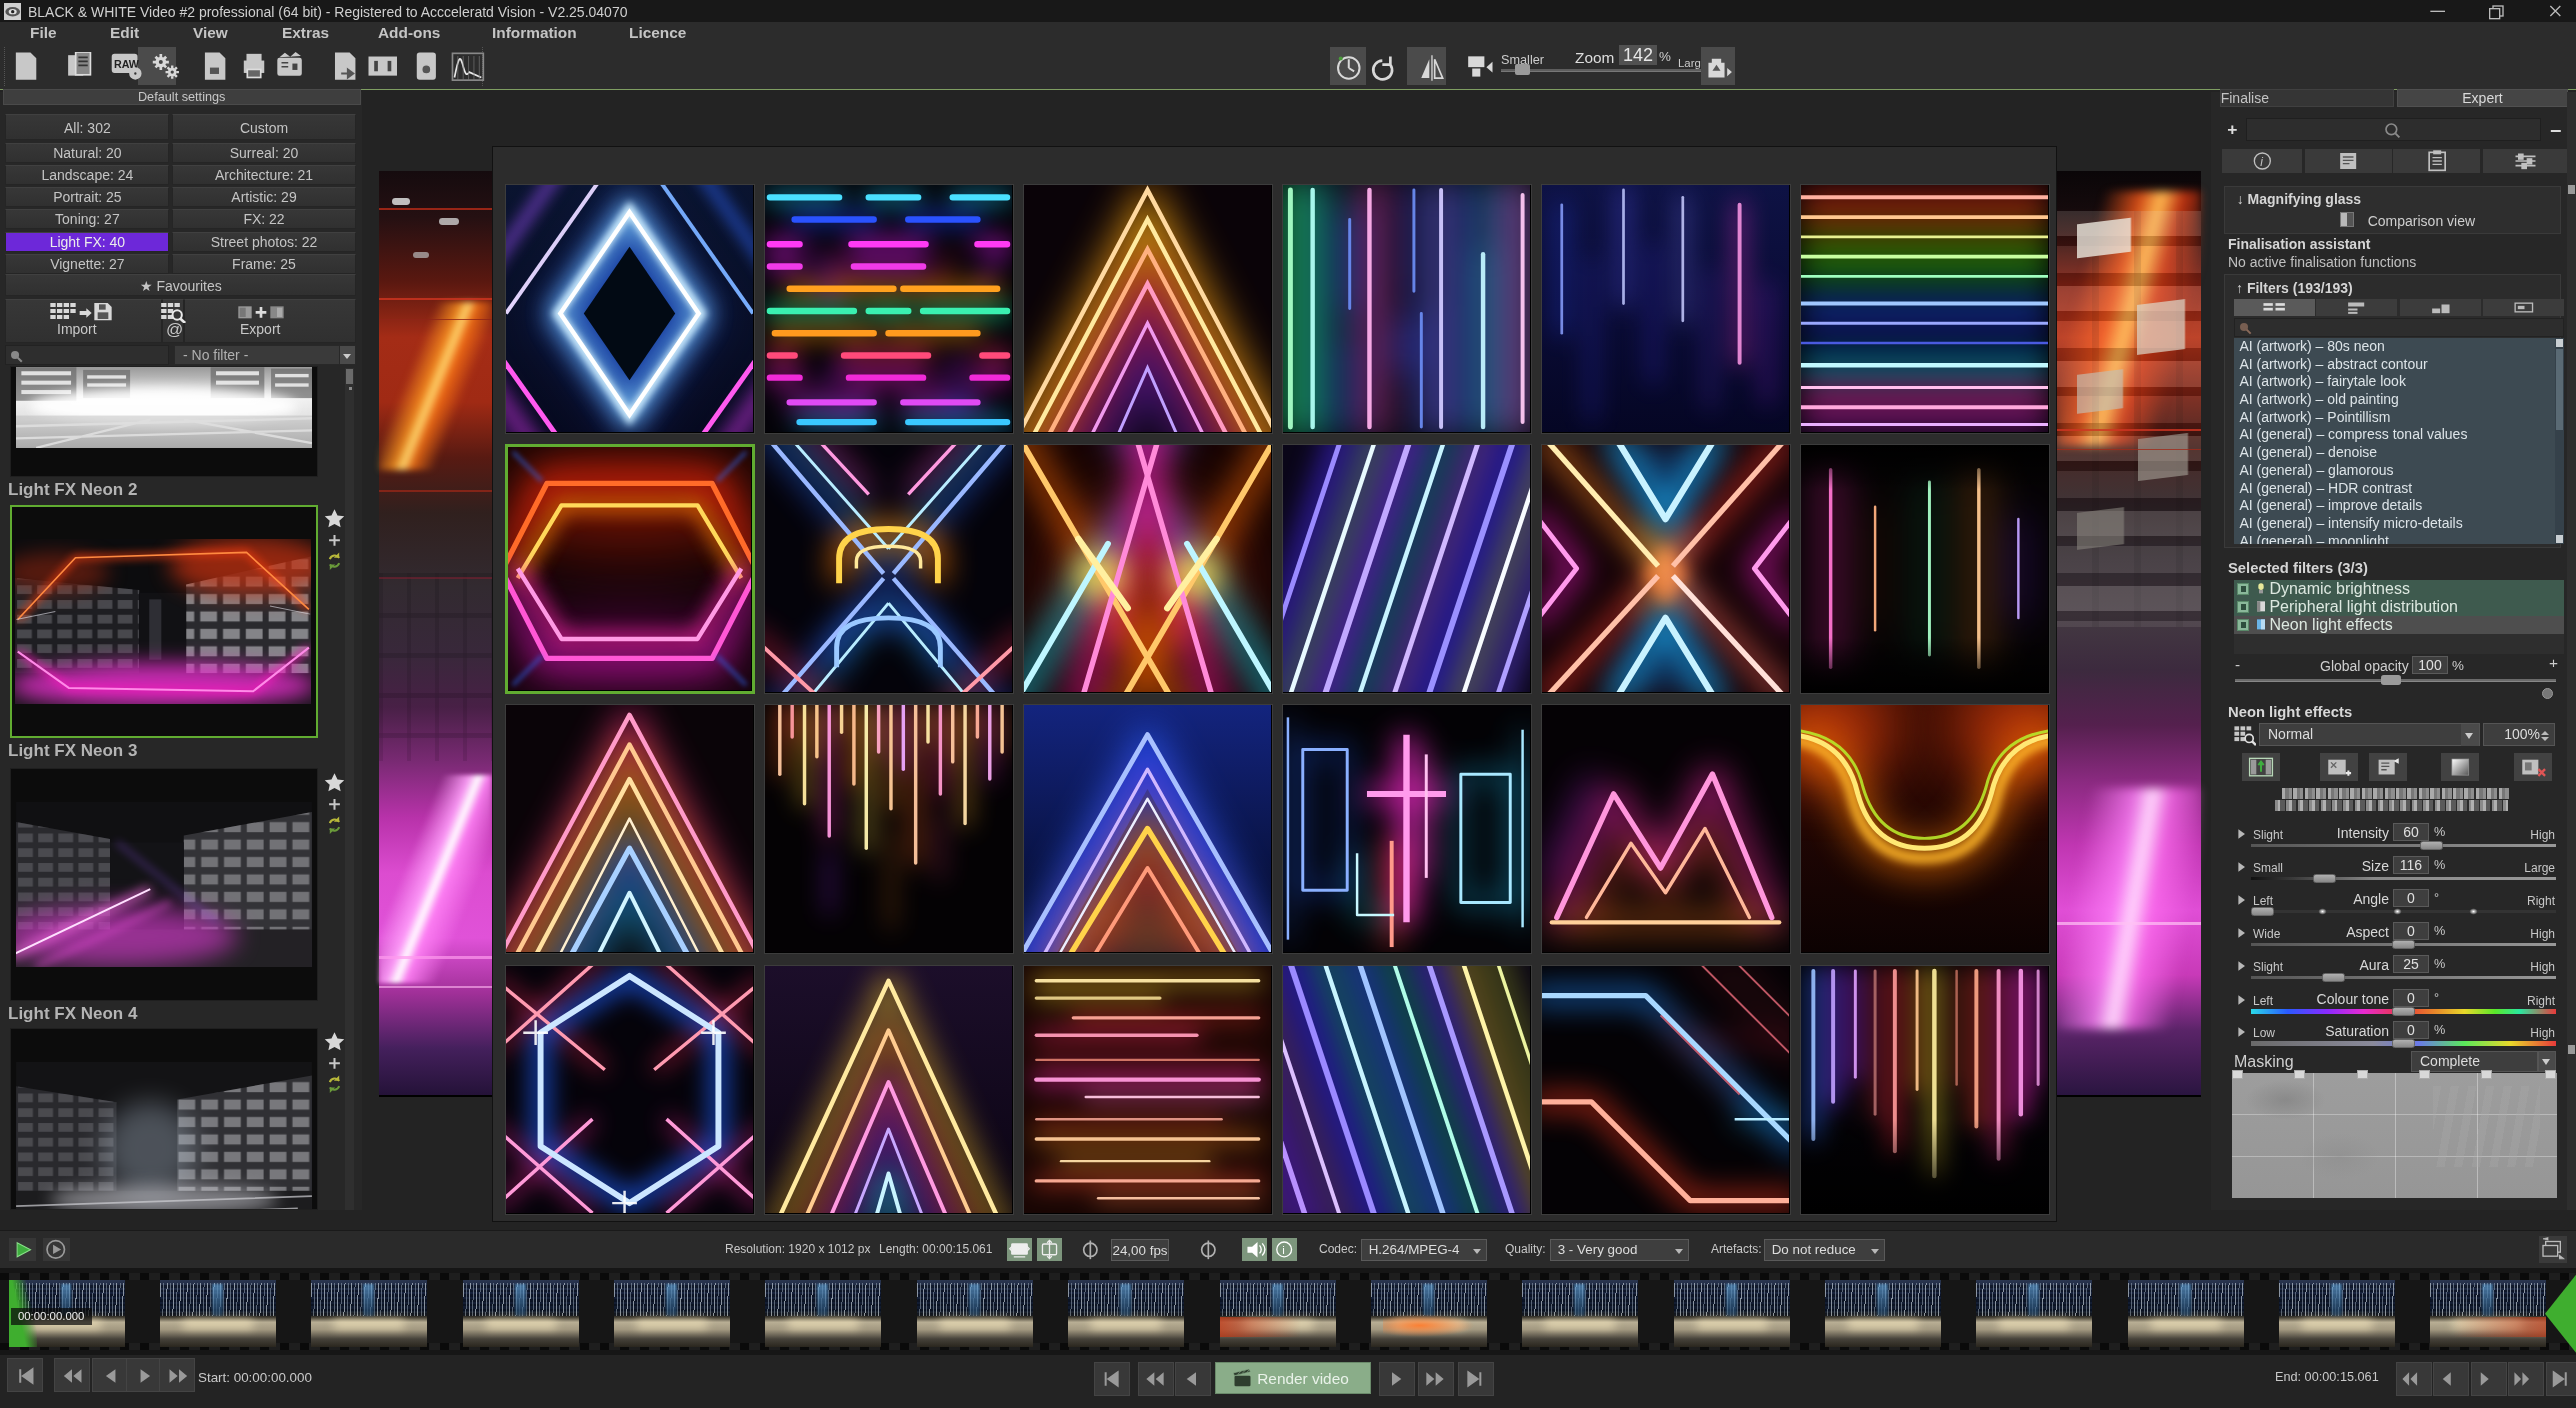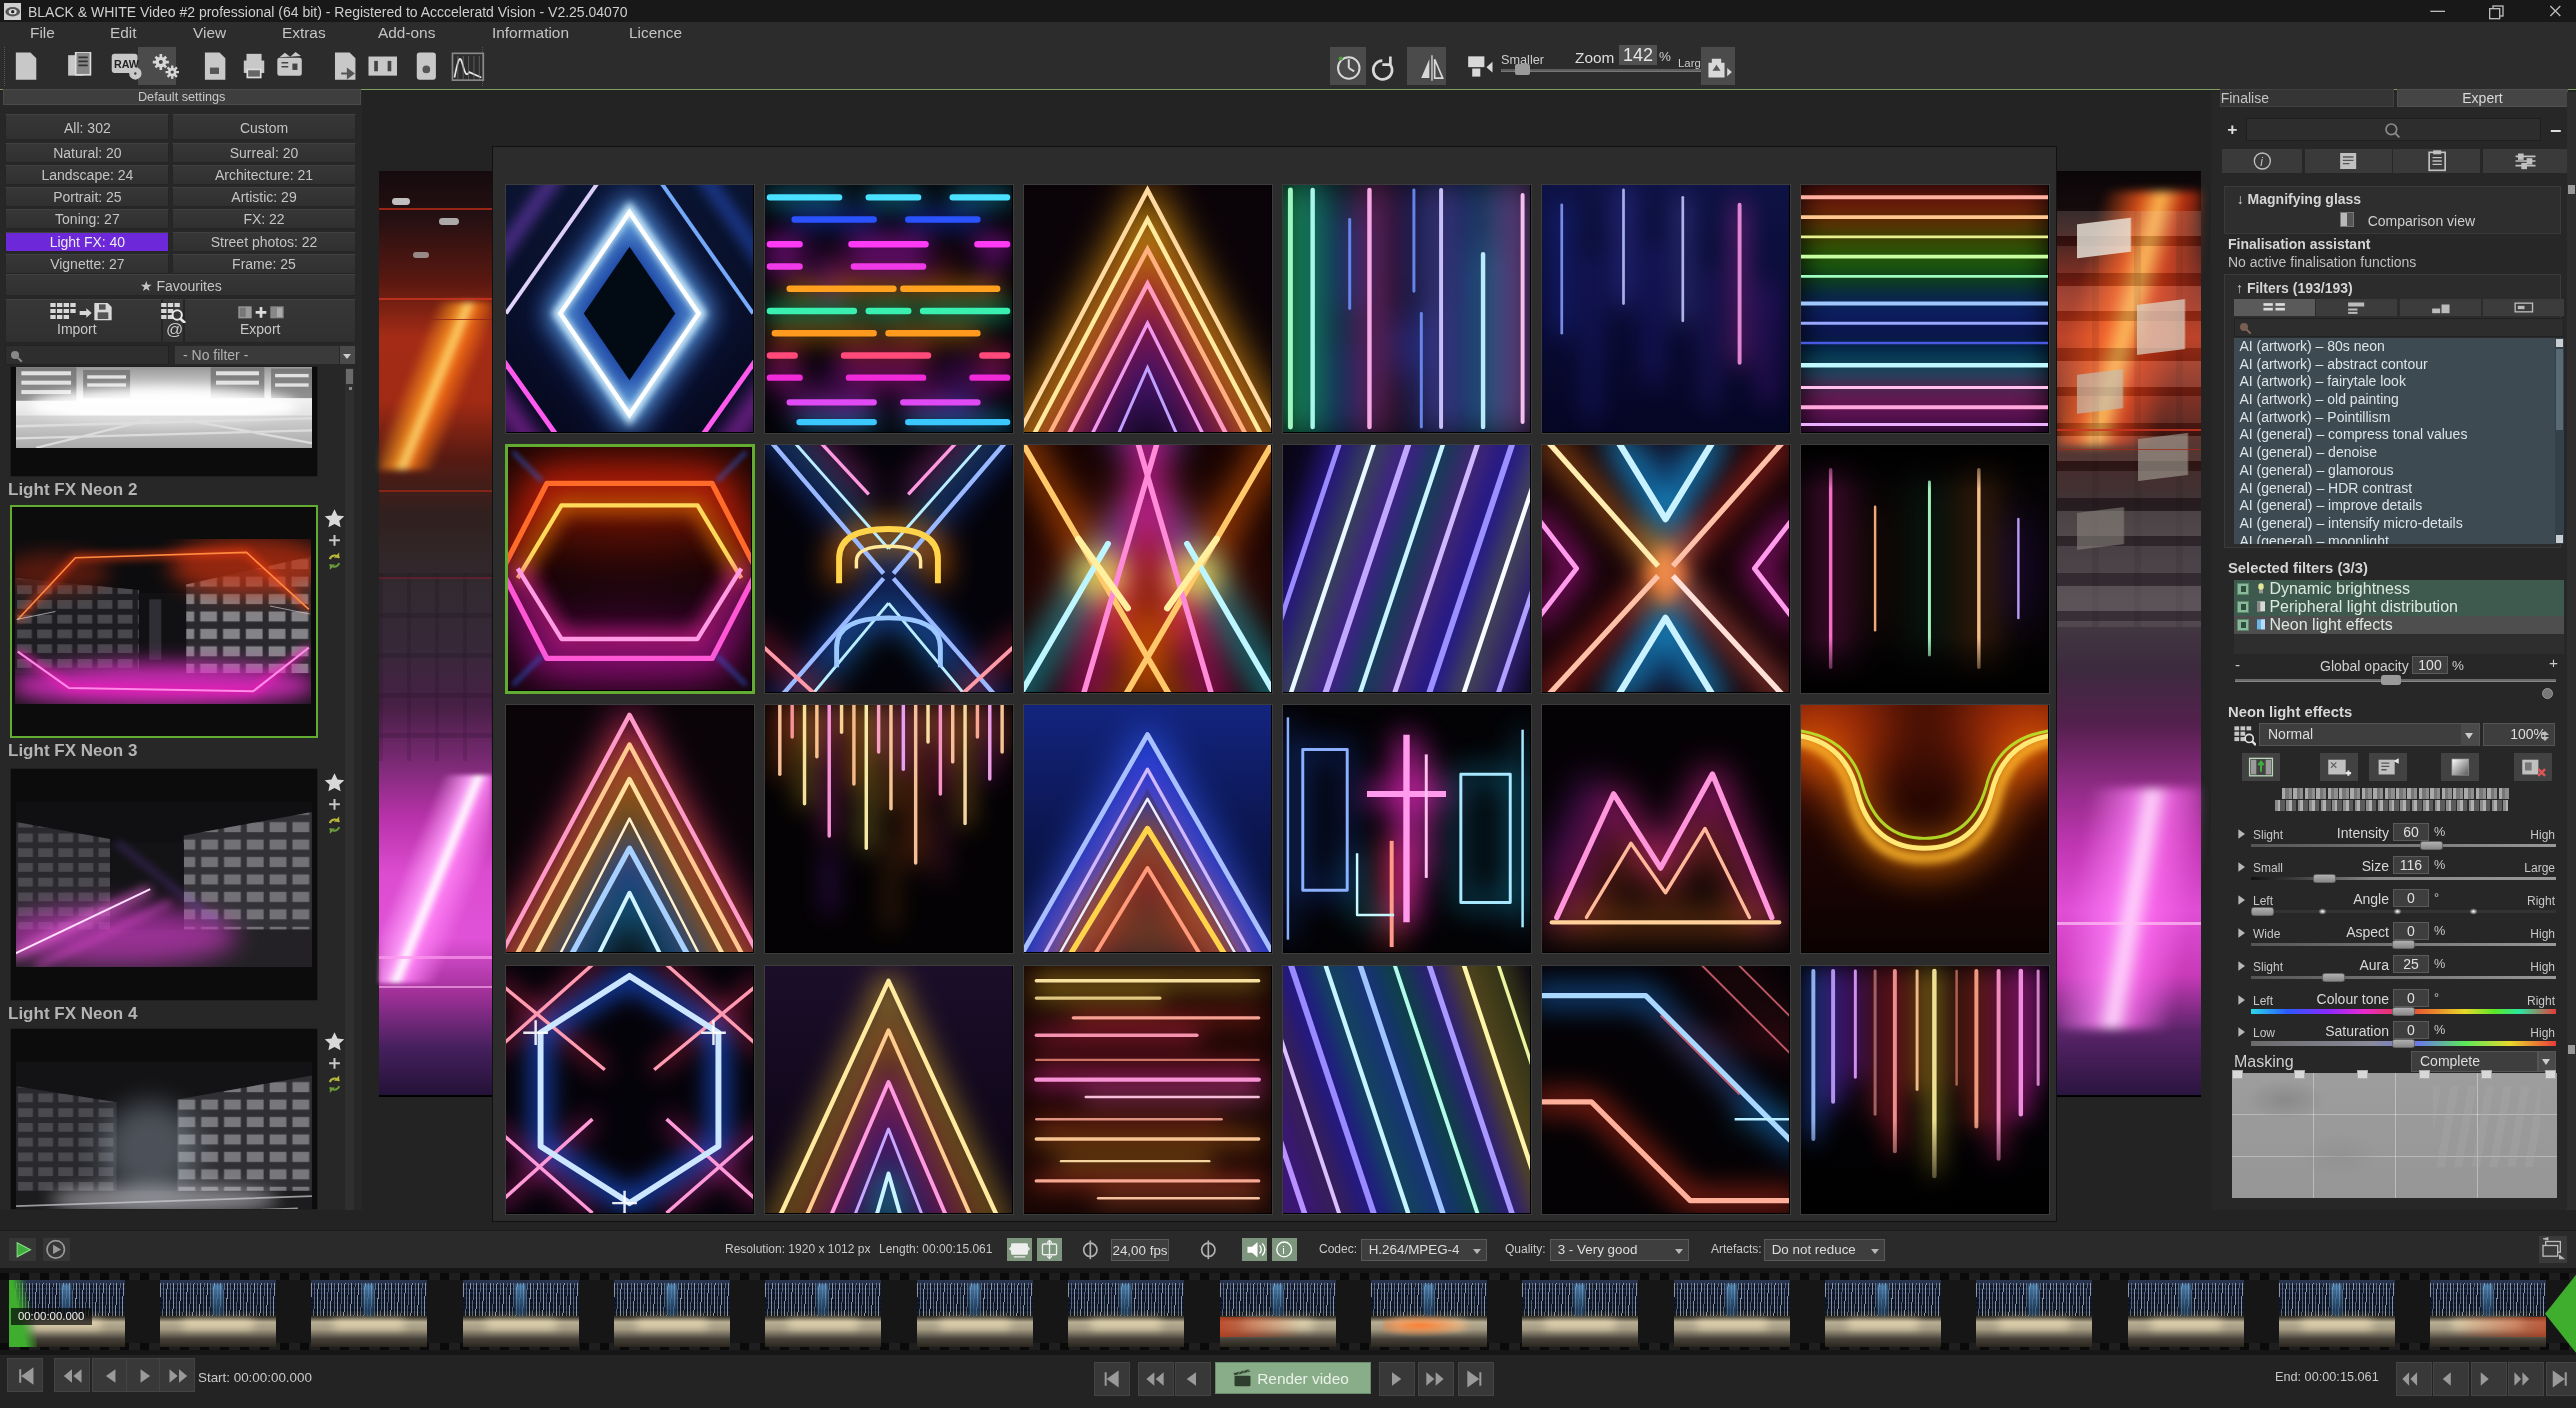--- a/index.html
+++ b/index.html
@@ -6,7 +6,7 @@
 .abs{position:absolute}
 #titlebar{position:absolute;left:0;top:0;width:2576px;height:22px;background:#181818;color:#cfcfcf;font-size:14px;line-height:22px}
 #menubar{position:absolute;left:0;top:22px;width:2576px;height:22px;background:#2c2c2c}
-.menu{position:absolute;top:0;height:22px;line-height:21.5px;color:#c4c4c4;font-weight:normal;font-size:15.4px}
+.menu{position:absolute;top:0;height:22px;line-height:21.5px;color:#c4c4c4;font-weight:bold;font-size:15.4px}
 #toolbar{position:absolute;left:0;top:44px;width:2576px;height:46px;background:#2c2c2c;border-bottom:1.3px solid #7f9e62}
 .tbtn{position:absolute;top:2.7px;width:38px;height:38px}
 .tbtn.hl{background:#4b4b4b}

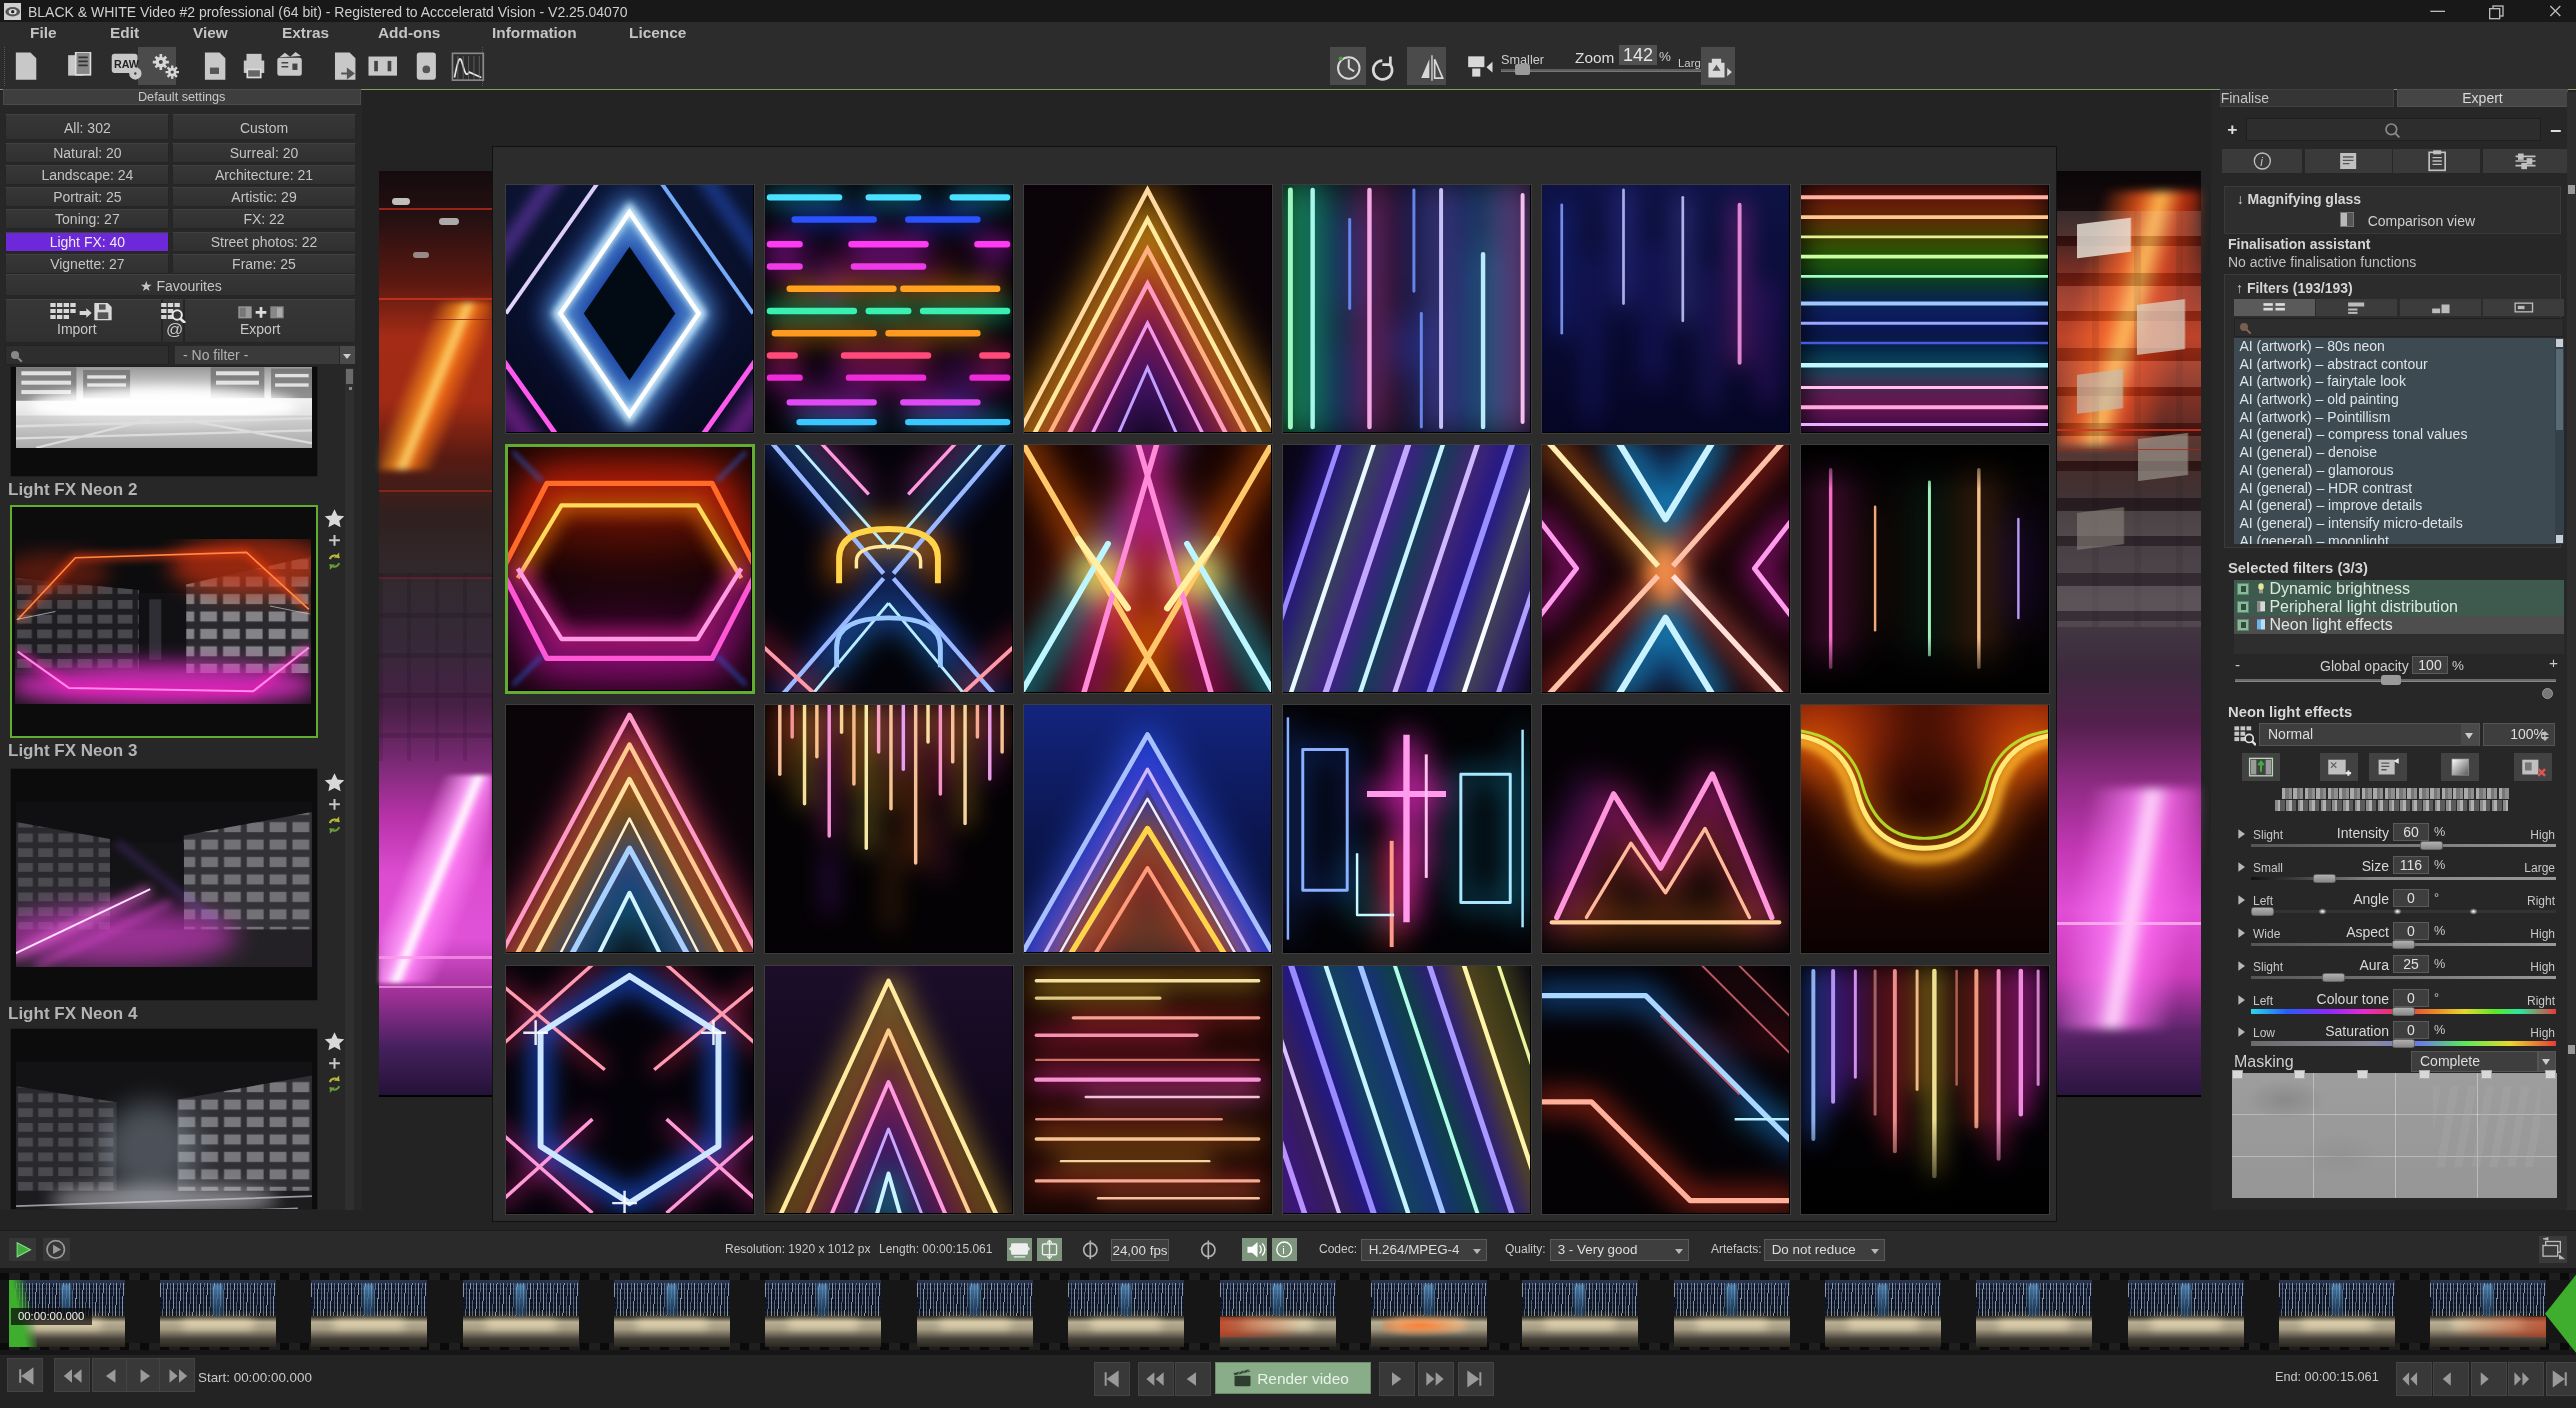--- a/index.html
+++ b/index.html
@@ -1264,7 +1264,7 @@
  <div class="abs" style="left:48px;top:631px;width:221px;height:23px;background:#3e3e3e;border:0.7px solid #555;color:#ddd;font-size:14px;line-height:21.5px;padding-left:8px">Normal</div>
  <div class="abs" style="left:250px;top:632px;width:18px;height:21.5px;background:#4a4a4a"></div>
  <div class="abs" style="left:254px;top:641px;border:4.7px solid transparent;border-top:6px solid #ccc"></div>
- <div class="abs" style="left:272px;top:631px;width:72px;height:23px;background:#3e3e3e;border:0.7px solid #555;color:#ddd;font-size:14px;text-align:right;line-height:21.5px;padding-right:8px">100%</div>
+ <div class="abs" style="left:272px;top:631px;width:72px;height:23px;background:#3e3e3e;border:0.7px solid #555;color:#ddd;font-size:14px;text-align:right;line-height:21.5px;padding-right:14px">100%</div>
  <div class="abs" style="left:330px;top:635px;border:4px solid transparent;border-bottom:4.7px solid #bbb"></div>
  <div class="abs" style="left:330px;top:645px;border:4px solid transparent;border-top:4.7px solid #bbb"></div>
  <div class="rbtn2" style="left:31px"><svg width="38" height="27.5" viewBox="0 0 56 41">

